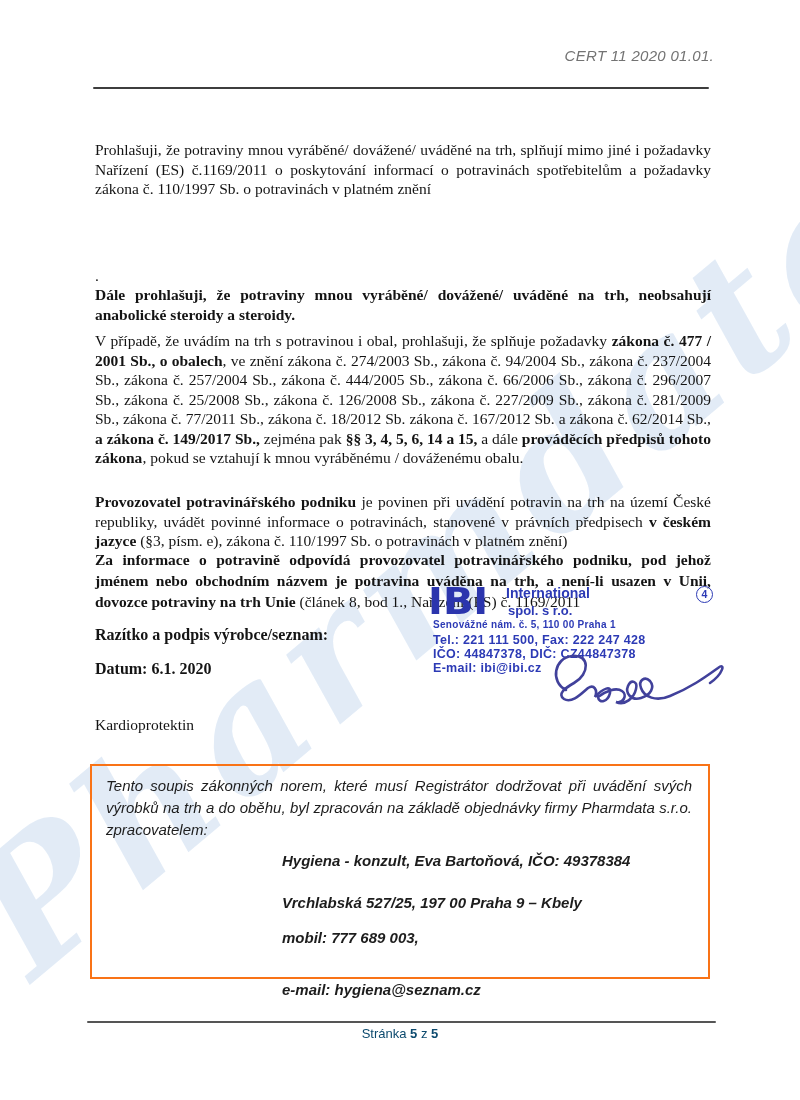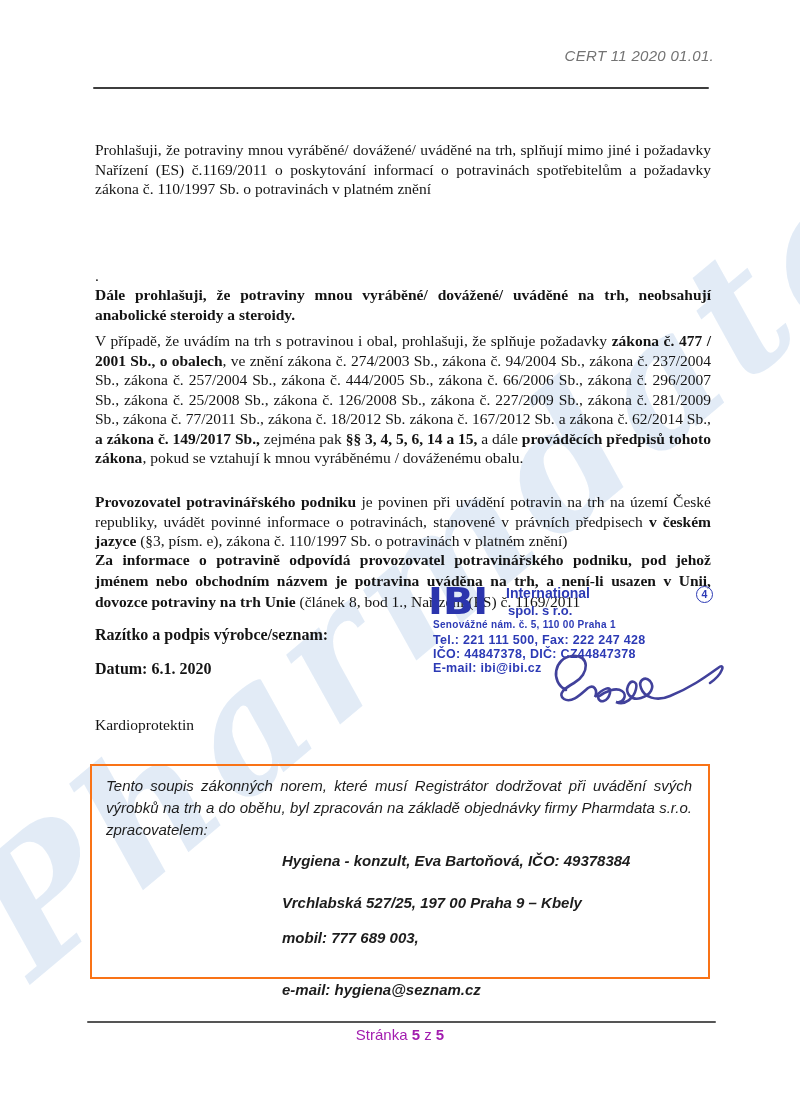--- a/index.html
+++ b/index.html
@@ -84,7 +84,7 @@
   .nl4{top:215px;}
   .footer{
     top:1026px;left:0;width:800px;text-align:center;
-    font-family:"Liberation Sans", sans-serif;font-size:15px;color:#a21caf;
+    font-family:"Liberation Sans", sans-serif;font-size:13px;color:#0c4a6e;
   }
 </style>
 </head>

